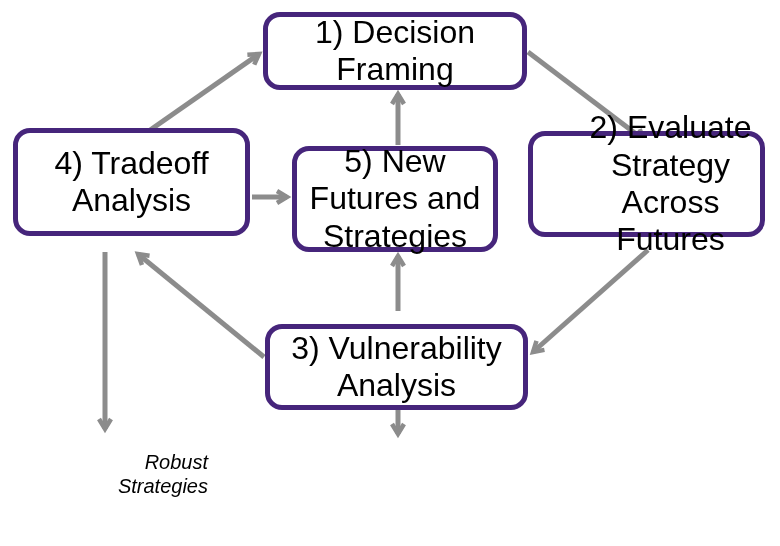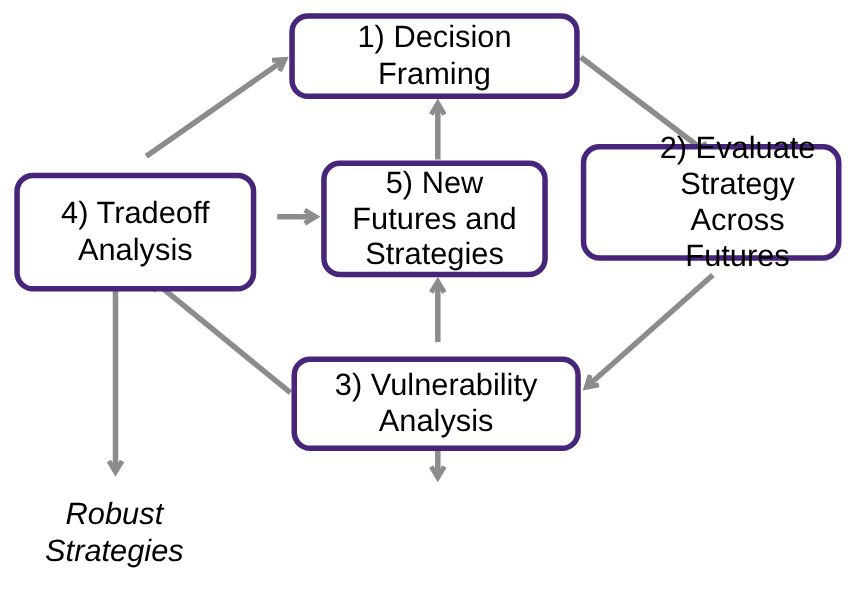--- a/index.html
+++ b/index.html
@@ -47,7 +47,7 @@
     justify-content: center;
     text-align: center;
     color: var(--text, #000);
-    font-size: 28px;
+    font-size: 32px;
     line-height: 1.17;
     white-space: pre-line;
   }

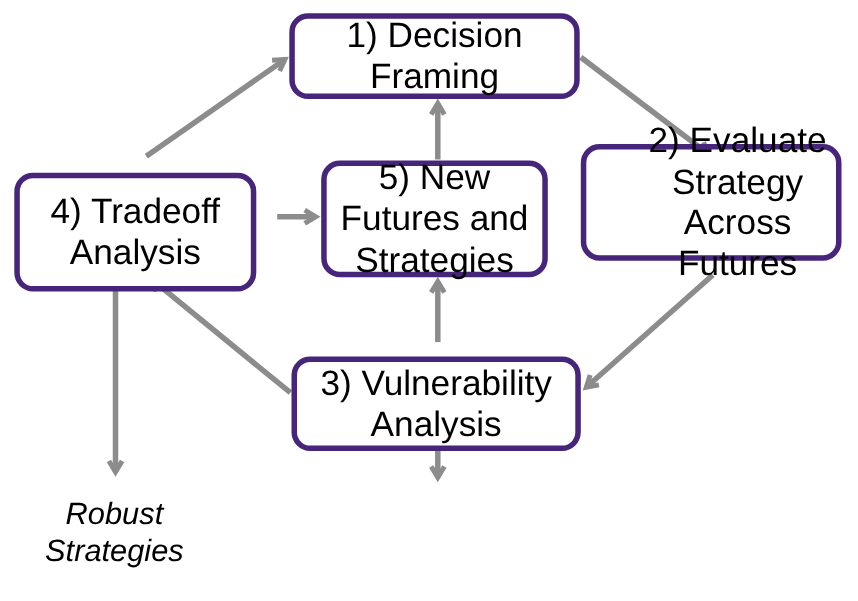--- a/index.html
+++ b/index.html
@@ -54,7 +54,7 @@
   .box1 { left: 263px; top: 12px;  width: 264px; height: 78px; }
   .box2 { left: 528px; top: 131px; width: 237px; height: 106px; padding-left: 48px; }
   .box3 { left: 265px; top: 324px; width: 263px; height: 86px; }
-  .box4 { left: 13px;  top: 157px; width: 220px; height: 108px; }
+  .box4 { left: 13px;  top: 128px; width: 237px; height: 108px; }
   .box5 { left: 292px; top: 146px; width: 206px; height: 106px; }
   .out-label {
     position: absolute;

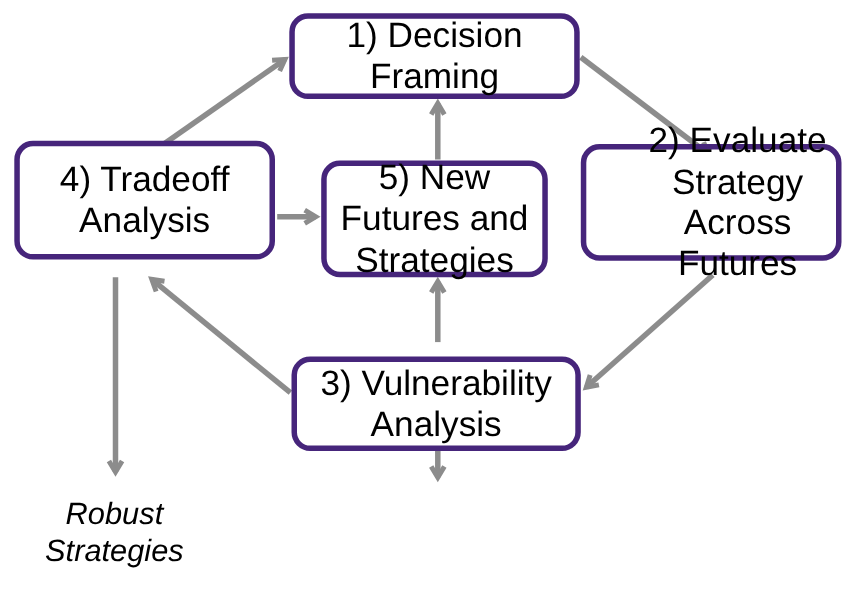--- a/index.html
+++ b/index.html
@@ -60,10 +60,10 @@
     position: absolute;
     z-index: 2;
     color: var(--text, #000);
-    font-size: 28px;
+    font-size: 20px;
     font-style: italic;
     line-height: 1.2;
-    text-align: center;
+    text-align: right;
     white-space: pre-line;
   }
   .out-robust    { left: 0px;   top: 450px; width: 208px; }

